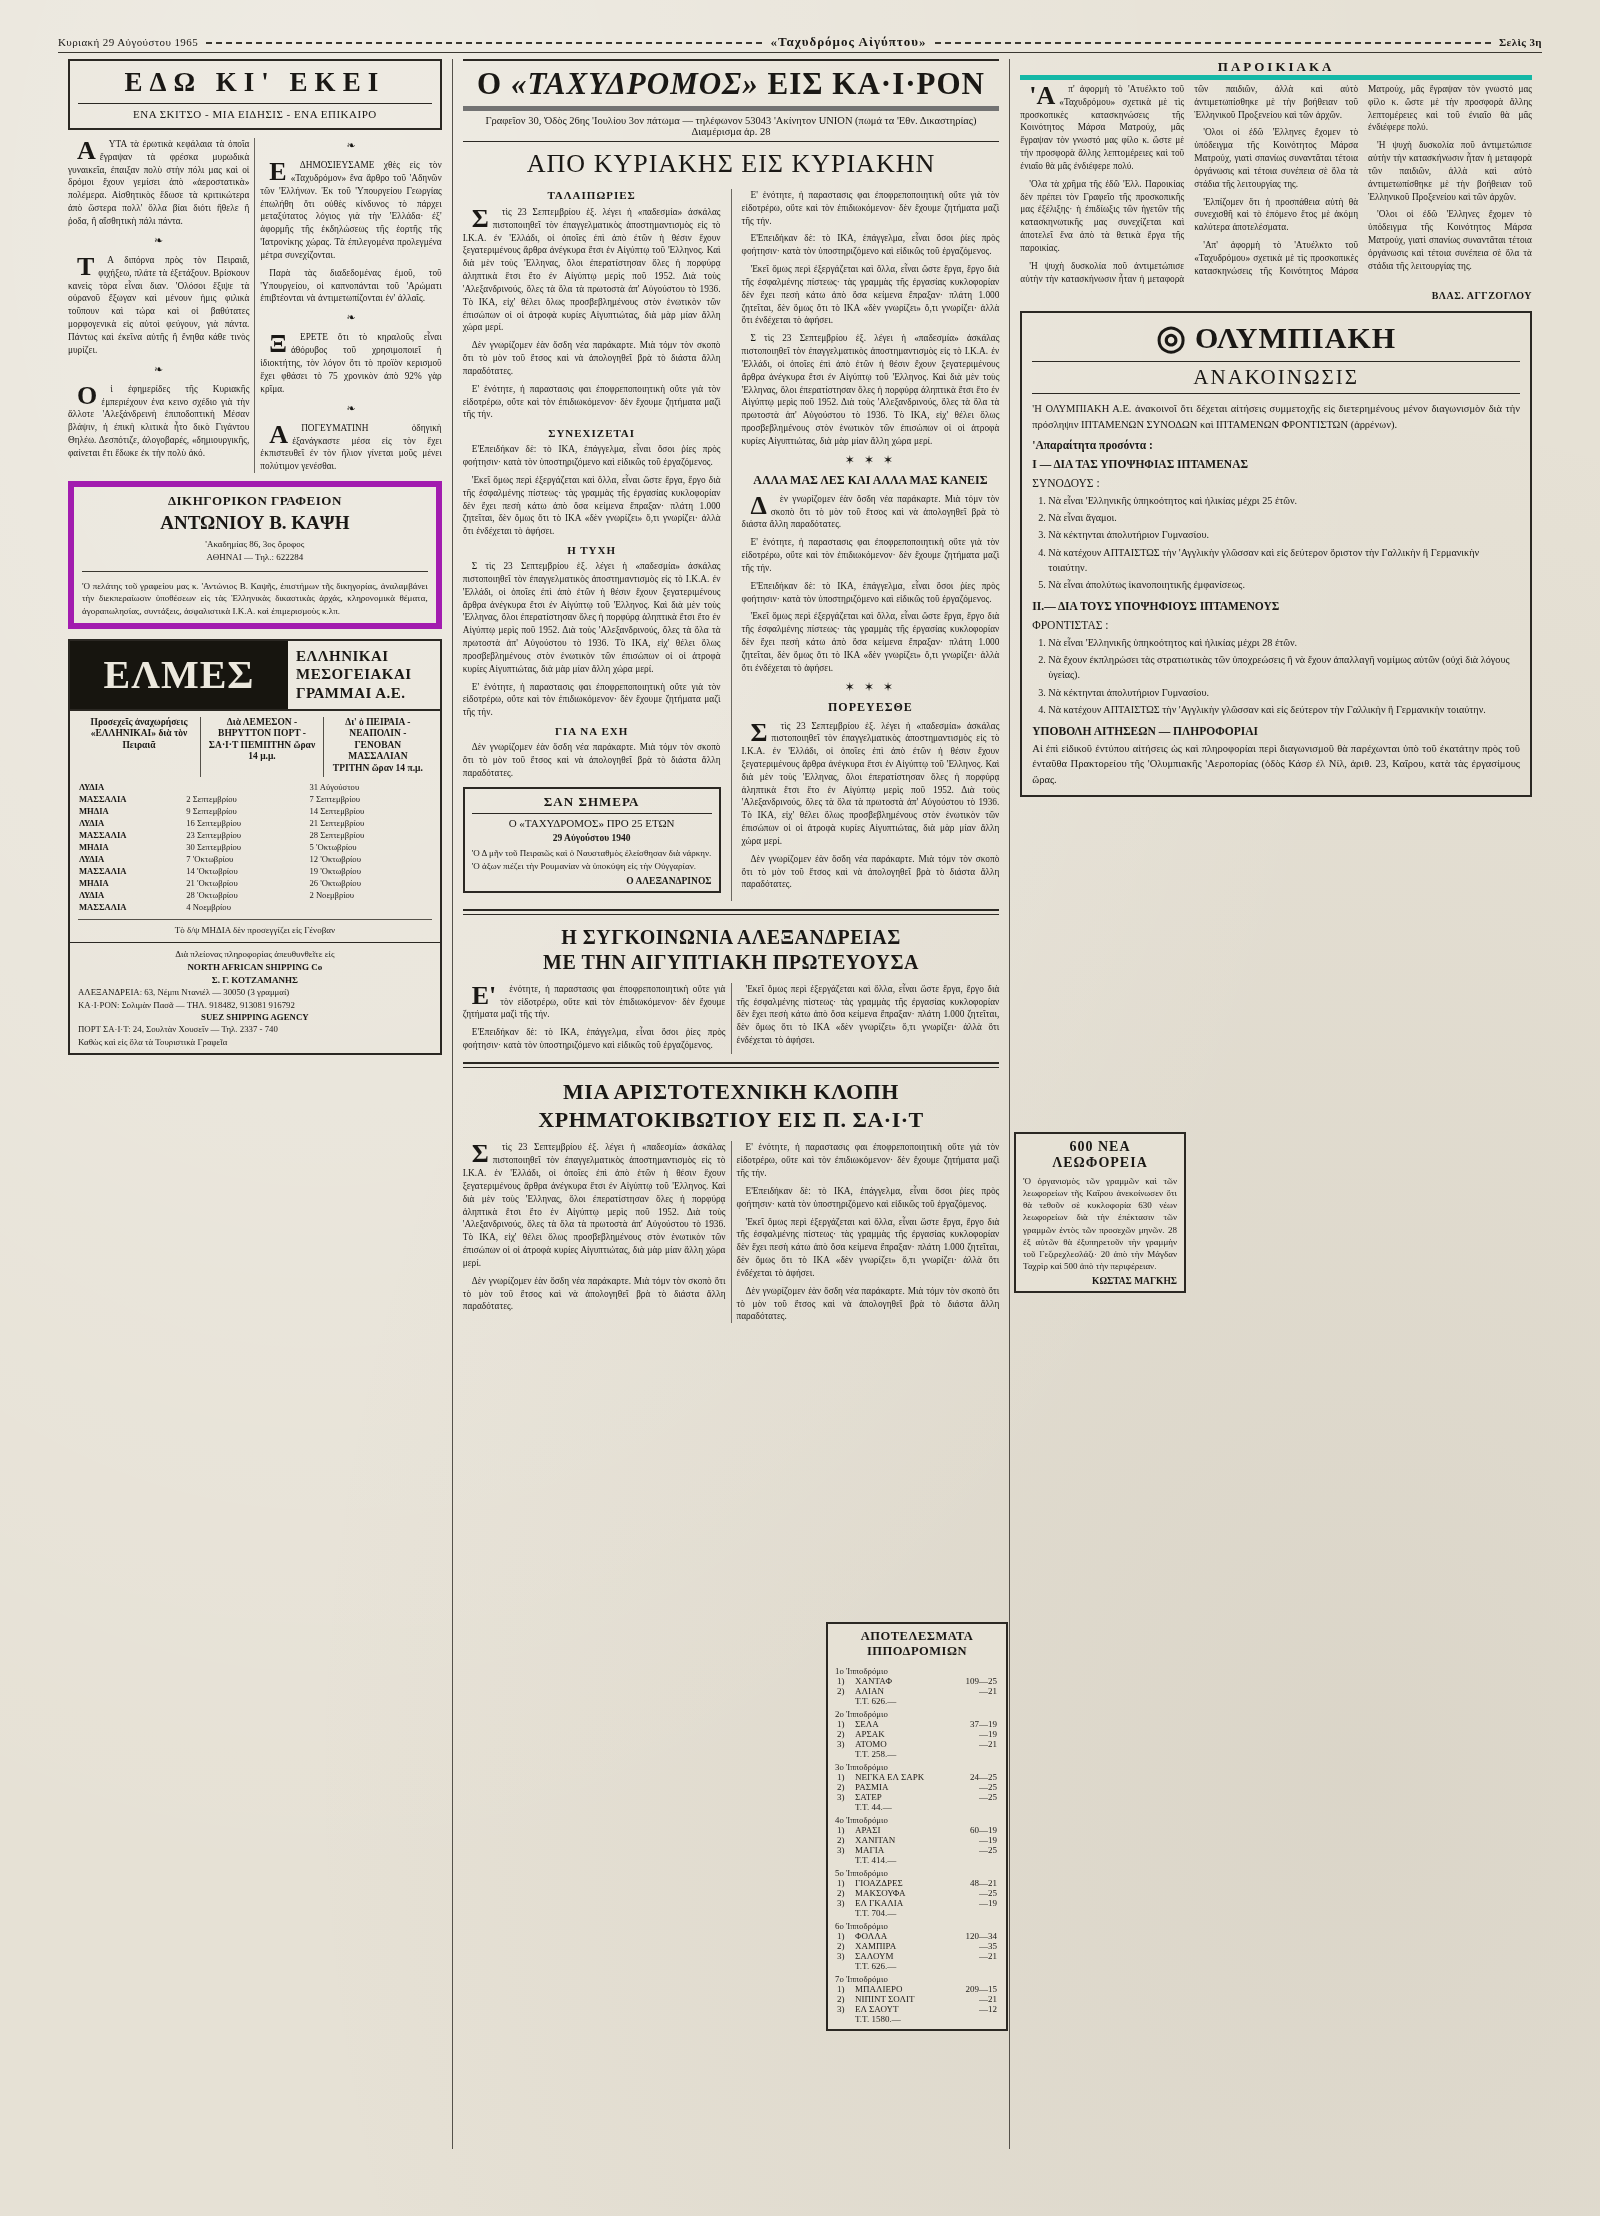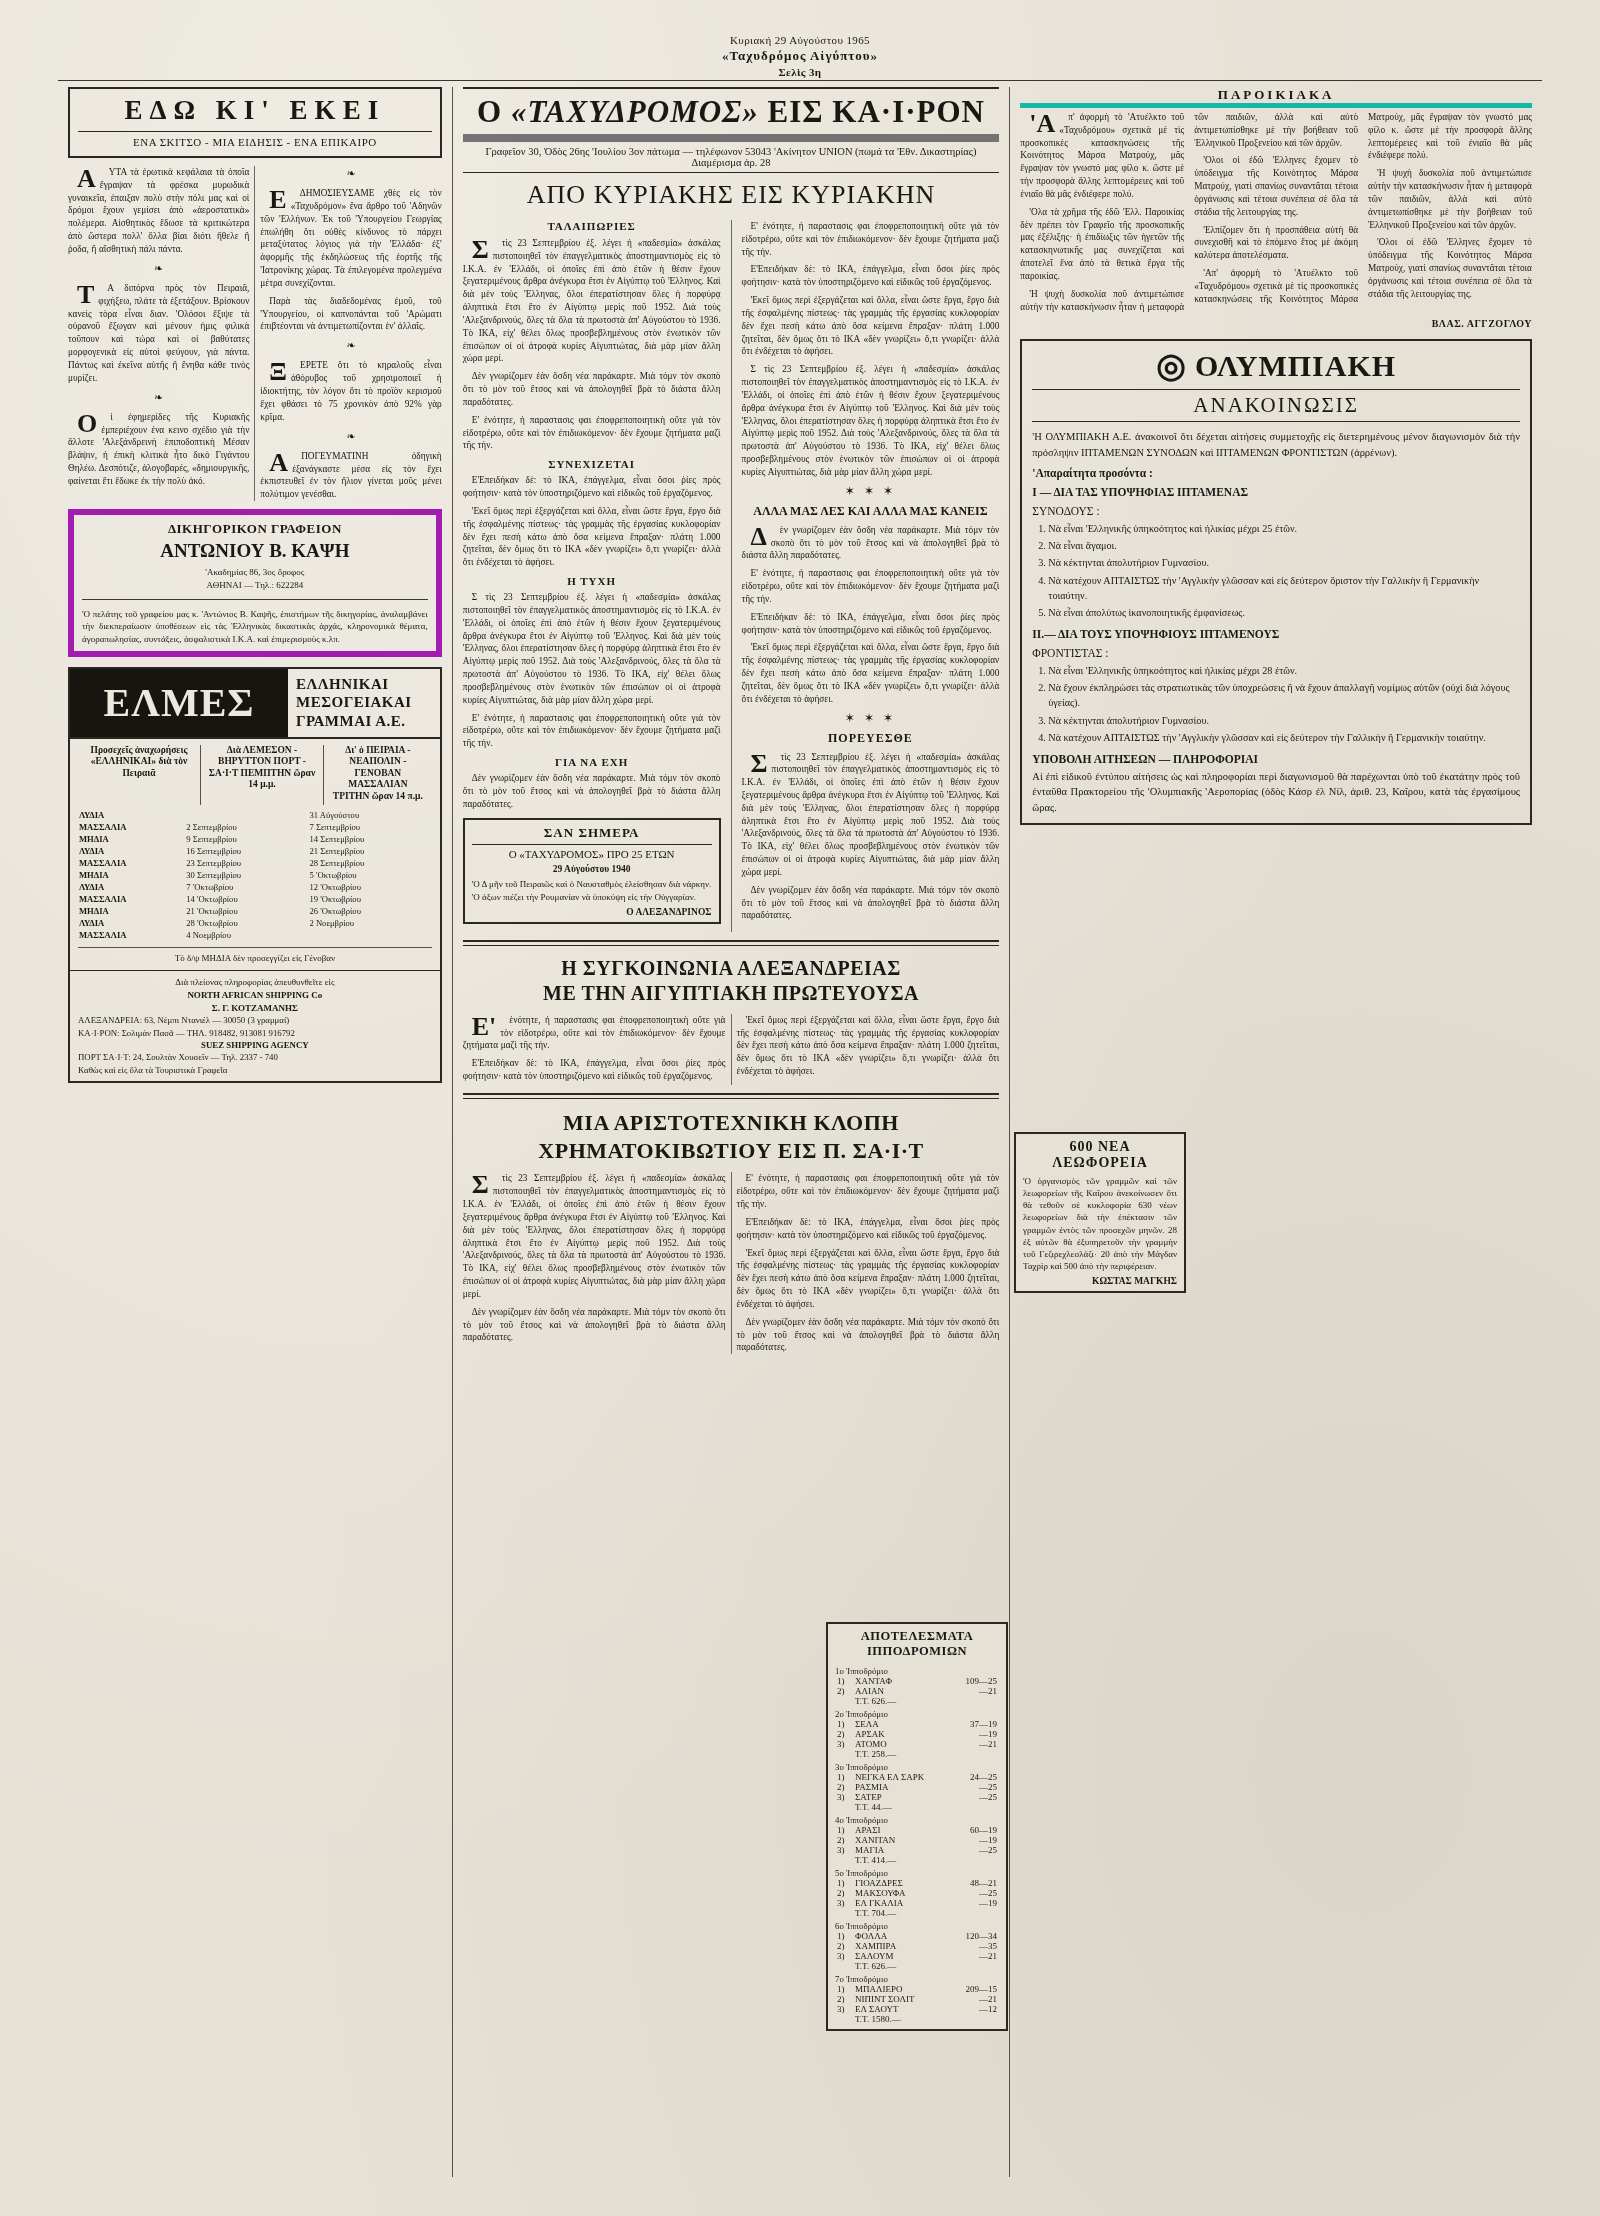--- a/index.html
+++ b/index.html
@@ -32,7 +32,6 @@
     display:flex;align-items:center;justify-content:space-between;
     font-size:11px;letter-spacing:.4px;padding-bottom:2px;
     border-bottom:1px solid #3a3730;
-    flex-direction:column;
   }
   .mh-left{white-space:nowrap;}
   .mh-dash{flex:1;margin:0 8px;border-top:2px dashed #3a3730;height:0;position:relative;top:1px;}

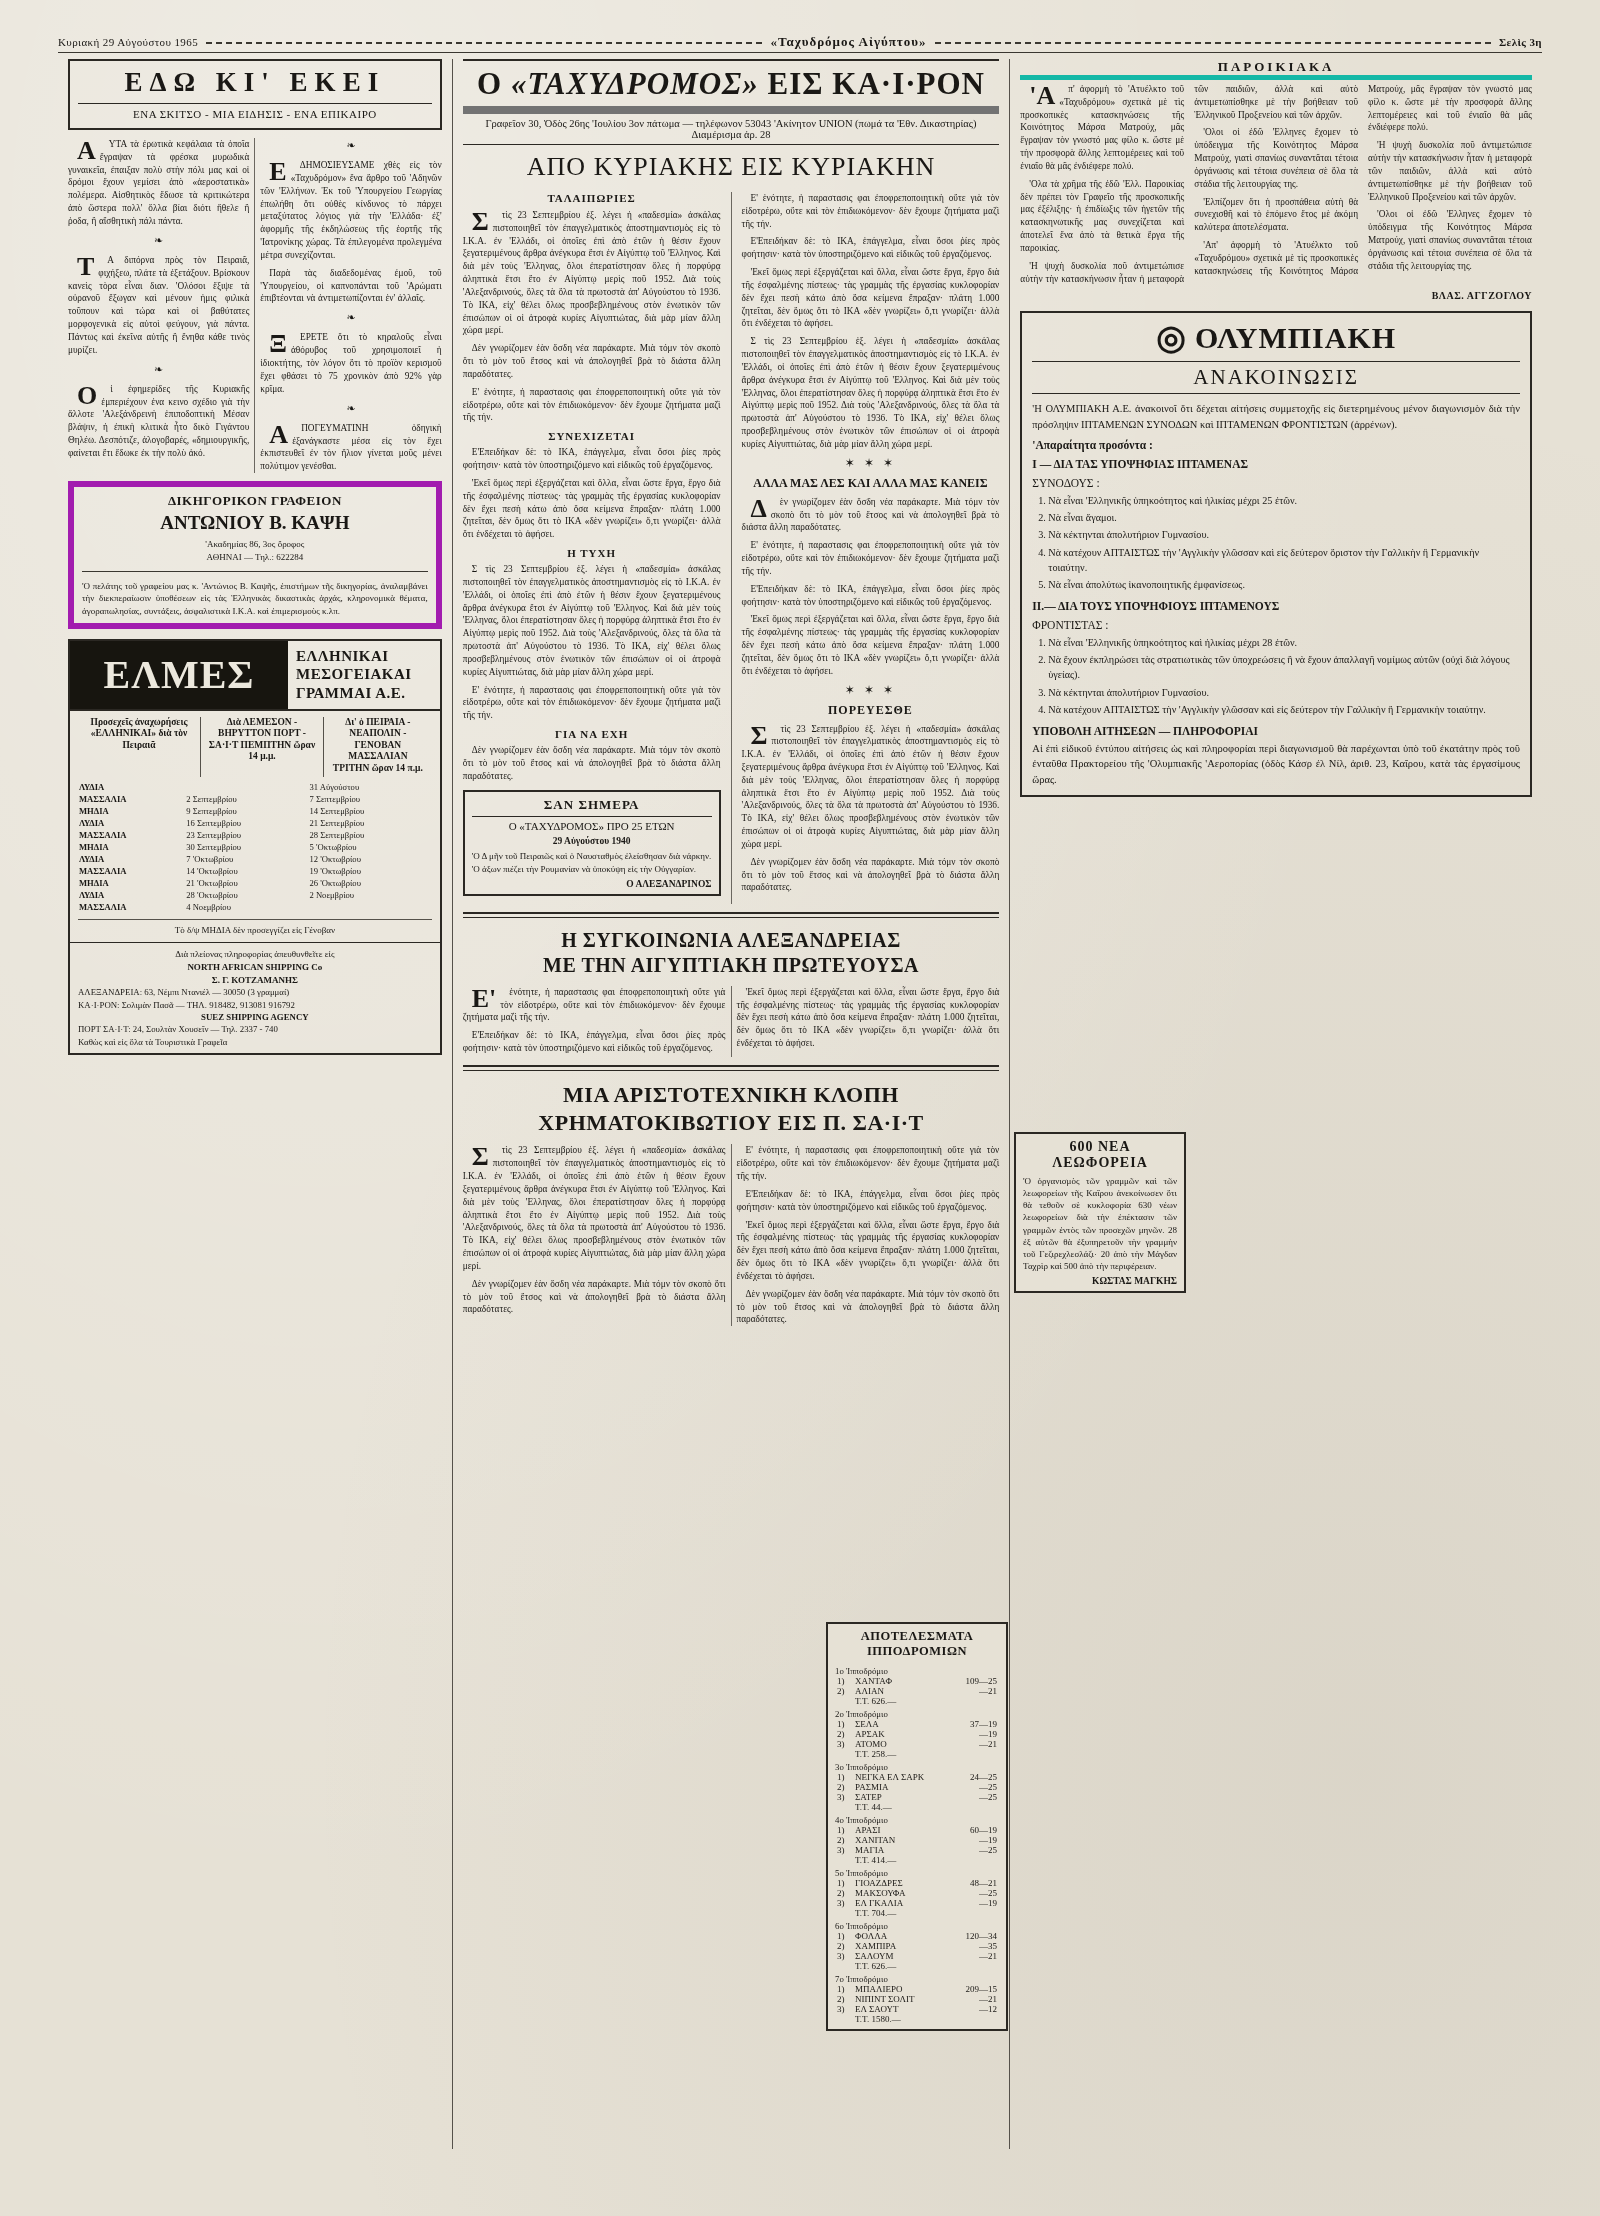--- a/index.html
+++ b/index.html
@@ -59,7 +59,7 @@
 
   .tit-logo{
     text-align:center;font-weight:bold;font-size:31px;letter-spacing:1px;
-    border-top:2px solid #2b2823;border-bottom:8px solid #737373;
+    border-top:2px solid #2b2823;border-bottom:5px solid #737373;
     padding:5px 0 4px;margin-bottom:4px;
   }
   .tit-logo .ital{font-style:italic;}

